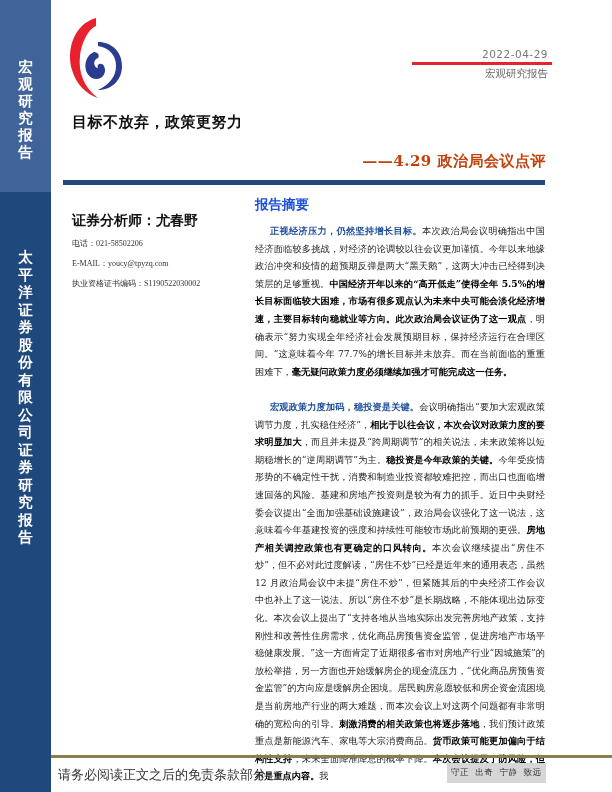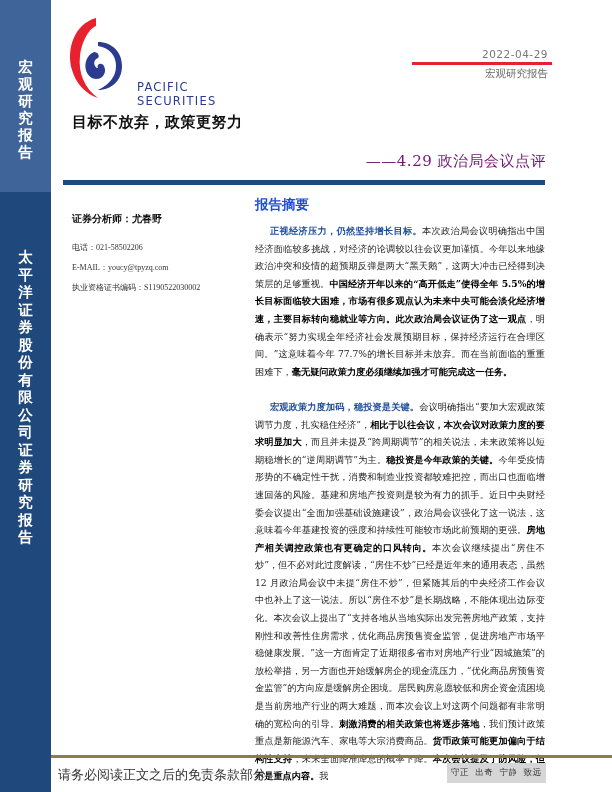--- a/index.html
+++ b/index.html
@@ -135,7 +135,6 @@
     <path d="M34 30 C48 30 58 40 58 54 C58 68 48 78 34 78 C46 72 52 64 52 54 C52 44 46 36 34 34 Z" fill="#2b3b8f"></path>
     <path d="M30 40 C20 44 18 60 28 66 C36 70 44 62 40 54 C38 50 32 52 34 56 C30 56 28 48 34 46 C36 44 34 40 30 40 Z" fill="#2b3b8f"></path>
   </svg>
-  <div class="logo-en">PACIFIC SECURITIES</div>
 </div>
 
 <div class="date">2022-04-29</div>

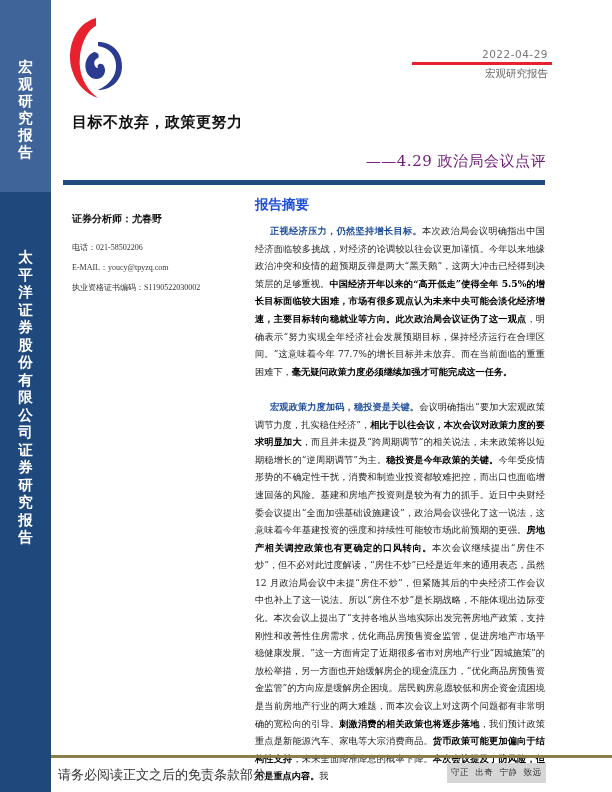--- a/index.html
+++ b/index.html
@@ -59,7 +59,7 @@
     }
     .subtitle {
       position: absolute; right: 66px; top: 152px;
-      font-size: 15px; font-weight: normal; color: #701a75; letter-spacing: 0.5px;
+      font-size: 15px; font-weight: bold; color: #c2410c; letter-spacing: 0.5px;
     }
     .blue-rule {
       position: absolute; left: 63px; top: 180px; width: 482px; height: 5px;

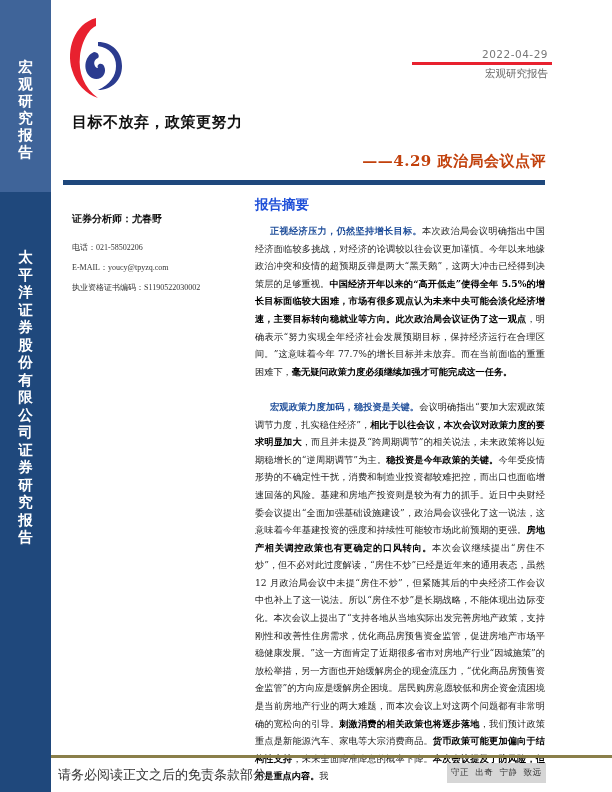--- a/index.html
+++ b/index.html
@@ -67,7 +67,7 @@
     }
 
     .analyst-block { position: absolute; left: 72px; top: 212px; width: 170px; }
-    .analyst-name { font-size: 10px; font-weight: bold; color: #111; margin-bottom: 16px; }
+    .analyst-name { font-size: 14px; font-weight: bold; color: #111; margin-bottom: 8px; }
     .analyst-line { font-size: 8px; color: #333; margin-bottom: 9px; font-family: "Liberation Serif", serif; }
 
     .summary-title {

